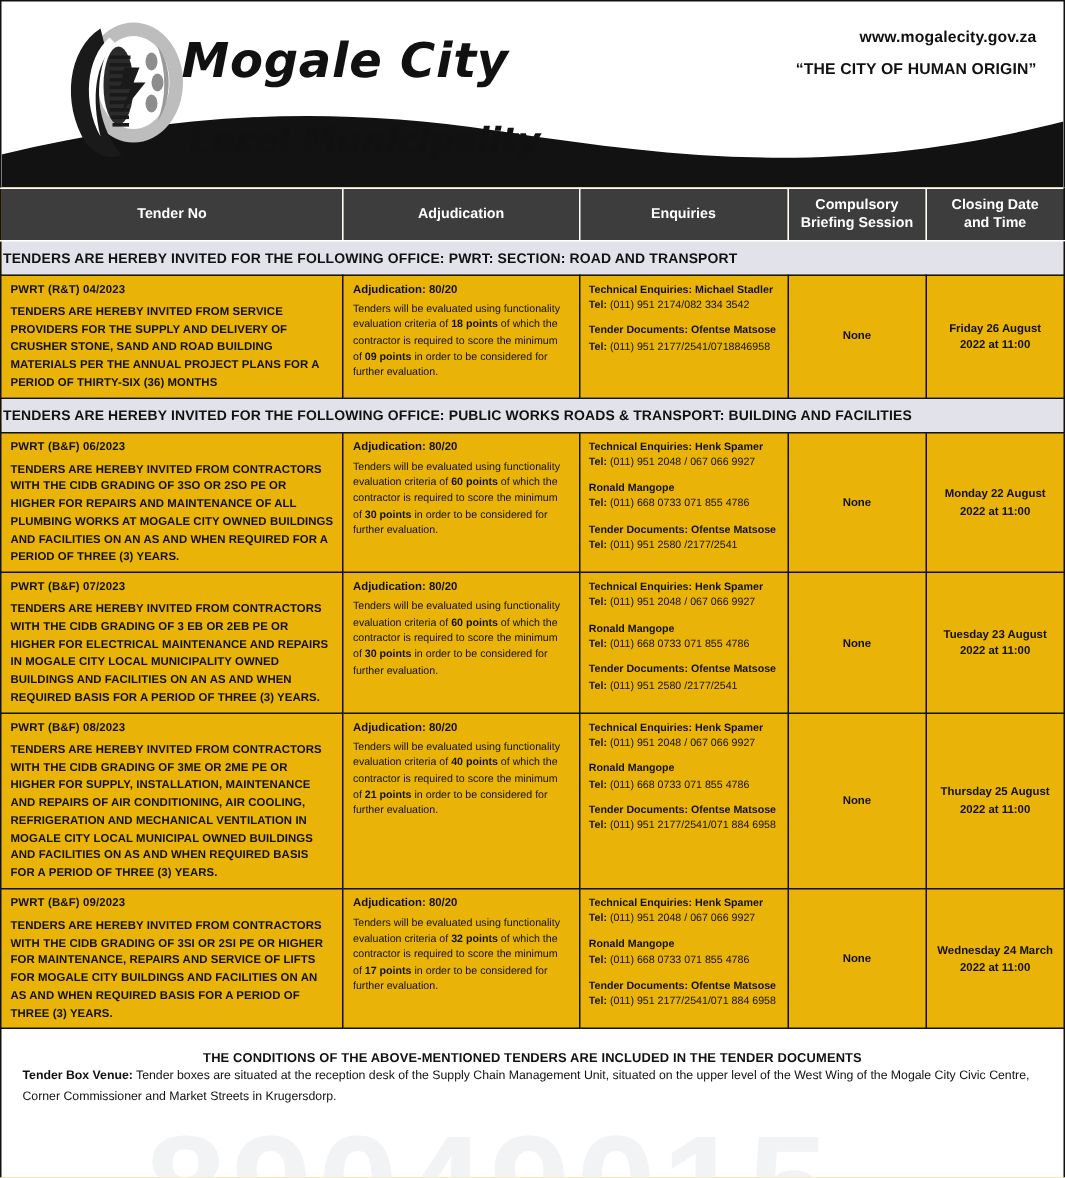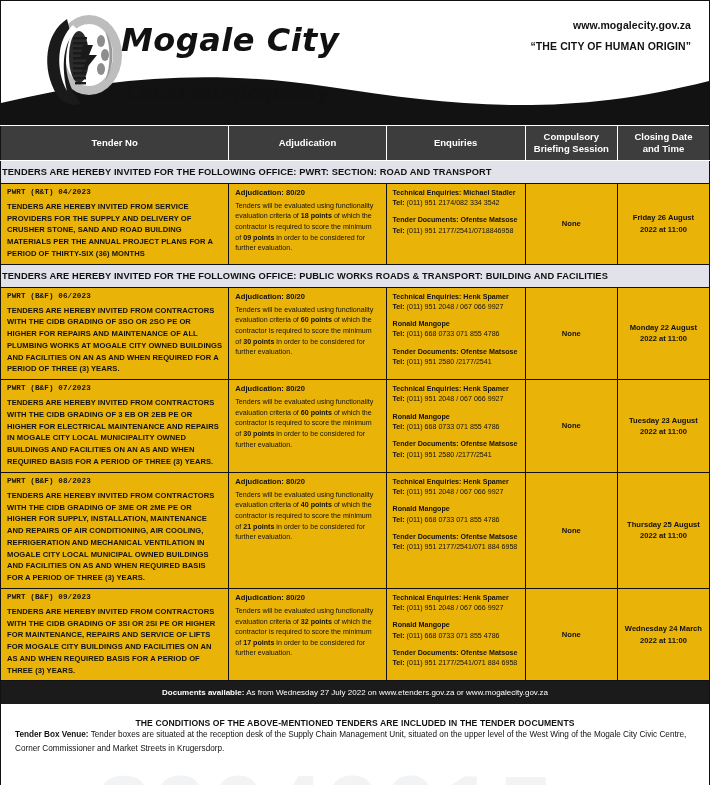--- a/index.html
+++ b/index.html
@@ -63,7 +63,7 @@
     left: 125px;
     top: 80px;
     font-family: "DejaVu Sans", sans-serif;
-    font-size: 20px;
+    font-size: 23px;
     font-weight: bold;
     font-style: italic;
     color: #111;

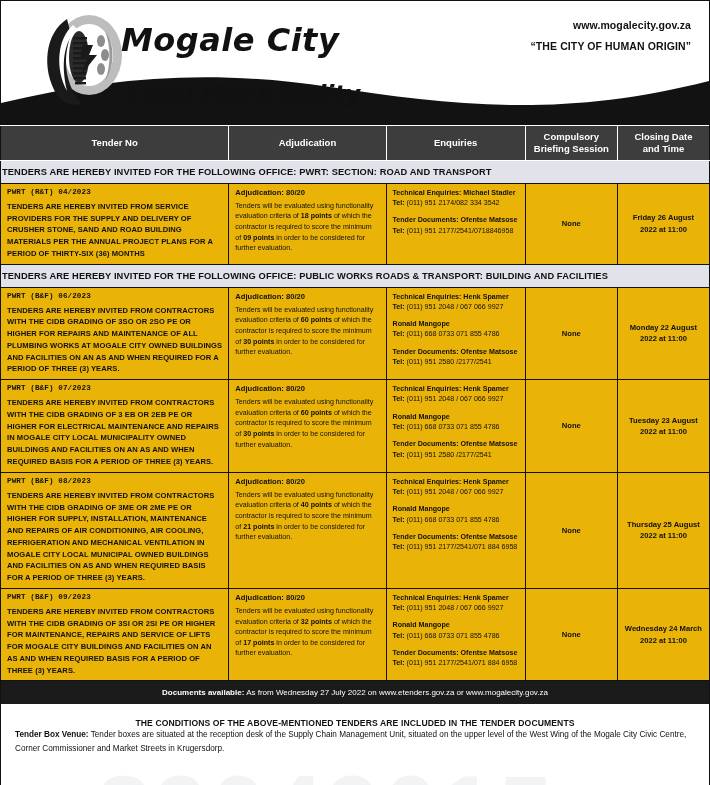--- a/index.html
+++ b/index.html
@@ -137,7 +137,6 @@
     color: #111;
     margin-bottom: 5px;
     letter-spacing: 0.1px;
-    font-family: Liberation Mono, monospace;
   }
   .tdesc {
     font-size: 7.6px;

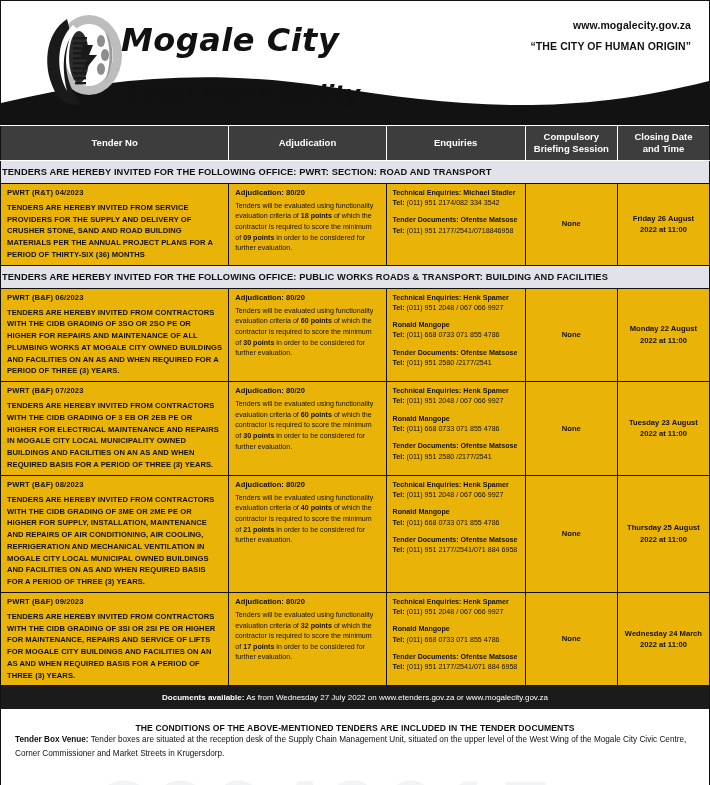--- a/index.html
+++ b/index.html
@@ -458,9 +458,6 @@
       </tbody>
   </table>
 
-  <div class="docsbar">
-    <b>Documents available:</b><span> As from Wednesday 27 July 2022  on www.etenders.gov.za or www.mogalecity.gov.za</span>
-  </div>
 
   <div class="footer">
     <div class="watermark">89049015</div>

